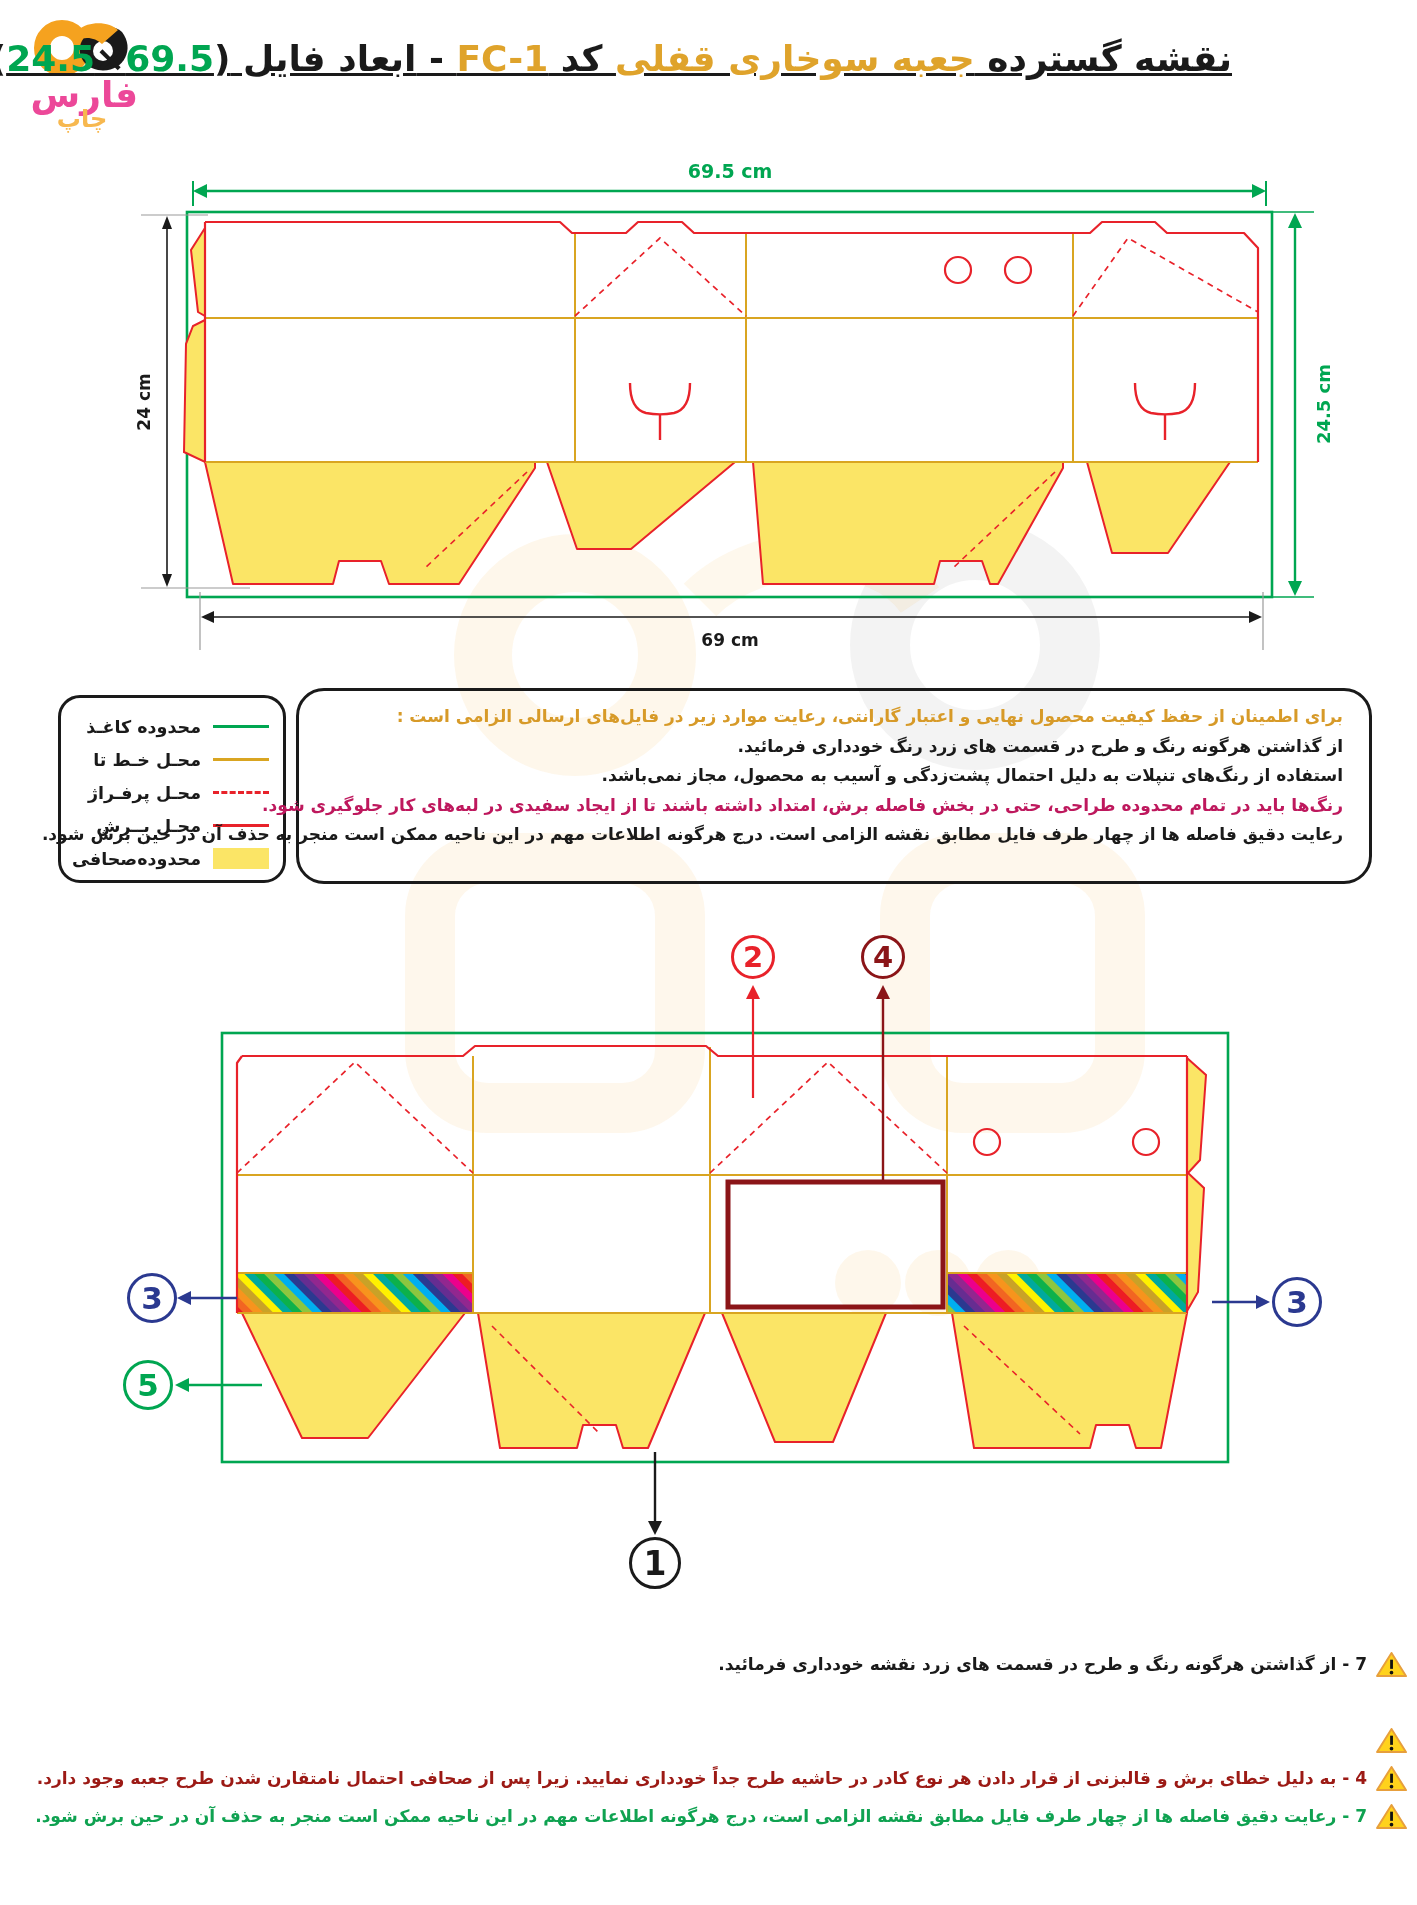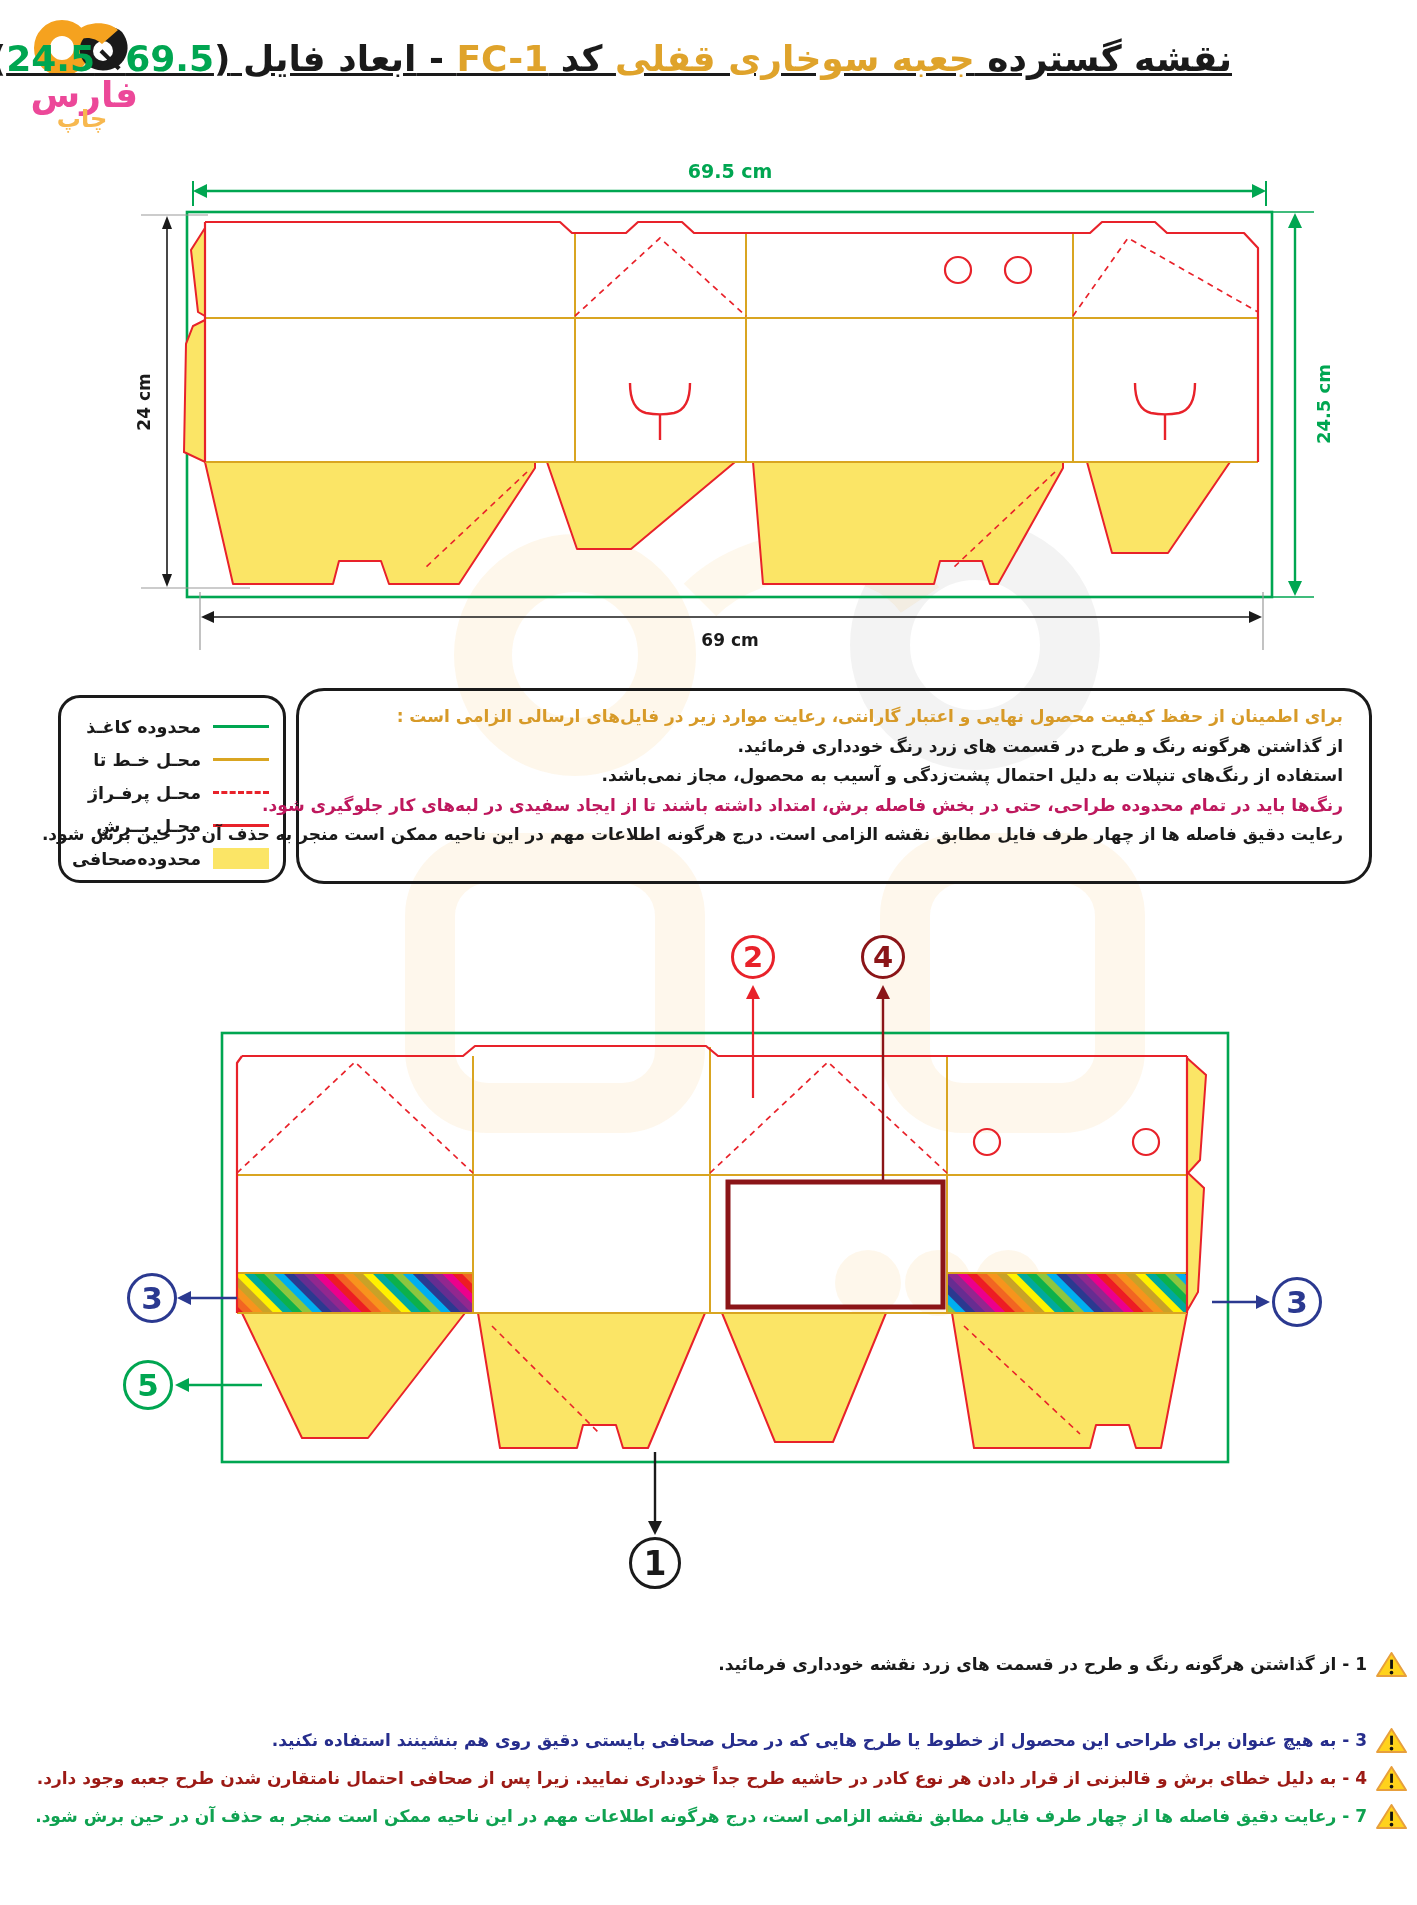--- a/index.html
+++ b/index.html
@@ -280,7 +280,7 @@
         <rect x="14.6" y="9" width="2.9" height="9.5" fill="#111"></rect>
         <circle cx="16" cy="22.5" r="1.9" fill="#111"></circle>
       </svg>
-    <span class="warn-text" style="color: rgb(26, 26, 26);">1 - از گذاشتن هرگونه رنگ و طرح در قسمت های زرد نقشه خودداری فرمائید.</span>
+    <span class="warn-text" style="color: rgb(26, 26, 26);">7 - از گذاشتن هرگونه رنگ و طرح در قسمت های زرد نقشه خودداری فرمائید.</span>
   </div>
   <div class="warn-row" style="top:1724px;">
     <svg class="warn-icon" width="31" height="27" viewBox="0 0 32 28">

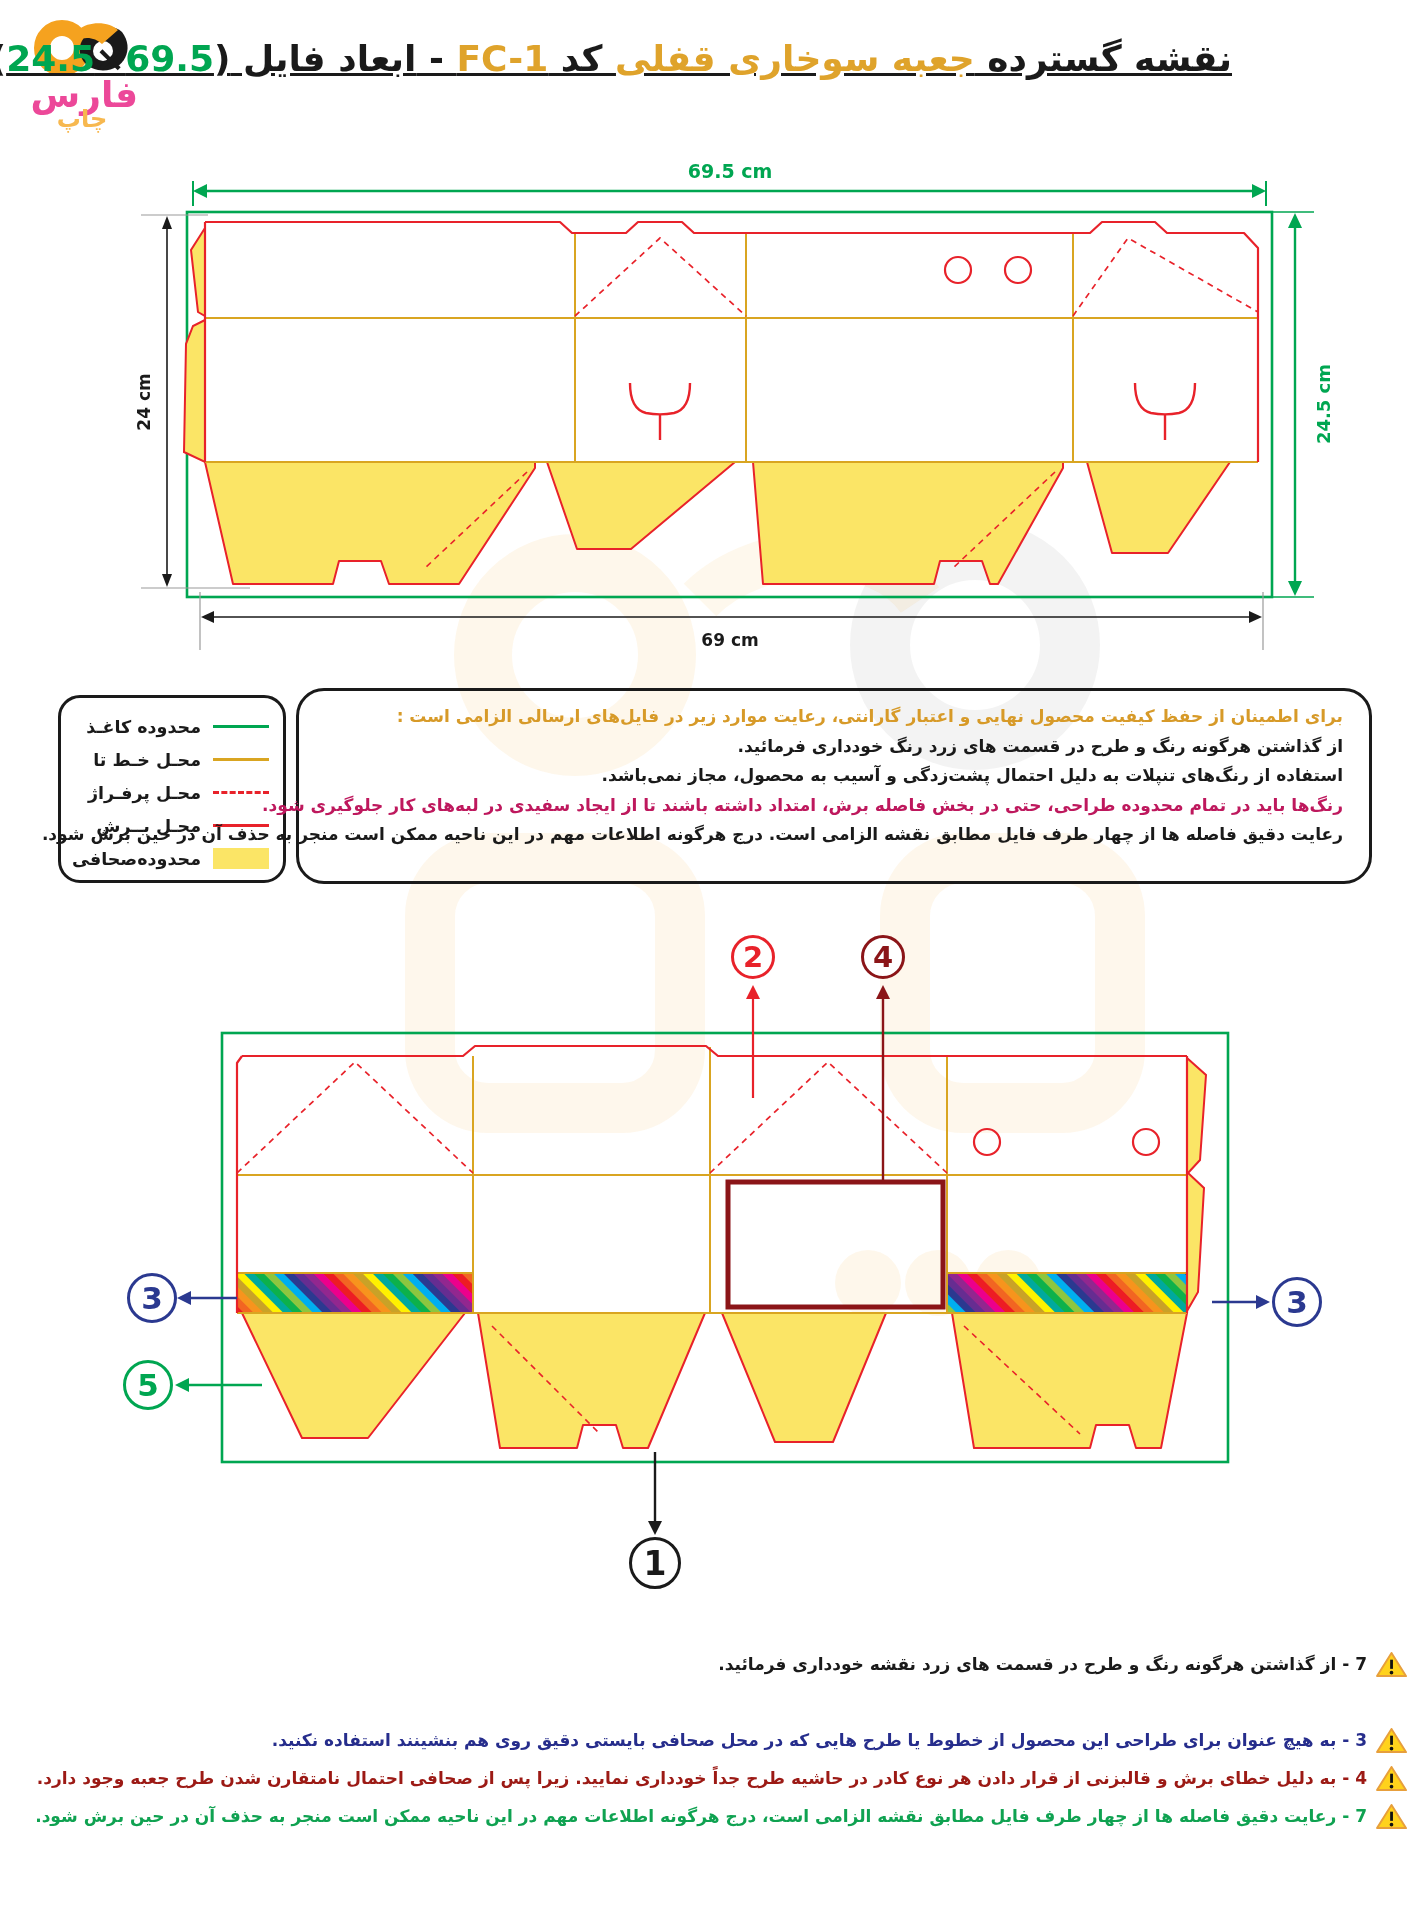--- a/index.html
+++ b/index.html
@@ -288,7 +288,6 @@
         <rect x="14.6" y="9" width="2.9" height="9.5" fill="#111"></rect>
         <circle cx="16" cy="22.5" r="1.9" fill="#111"></circle>
       </svg>
-    <span class="warn-text" style="color: rgb(38, 45, 140);">3 - به هیچ عنوان برای طراحی این محصول از خطوط یا طرح هایی که در محل صحافی بایستی دقیق روی هم بنشینند استفاده نکنید.</span>
   </div>
   <div class="warn-row" style="top:1762px;">
     <svg class="warn-icon" width="31" height="27" viewBox="0 0 32 28">

